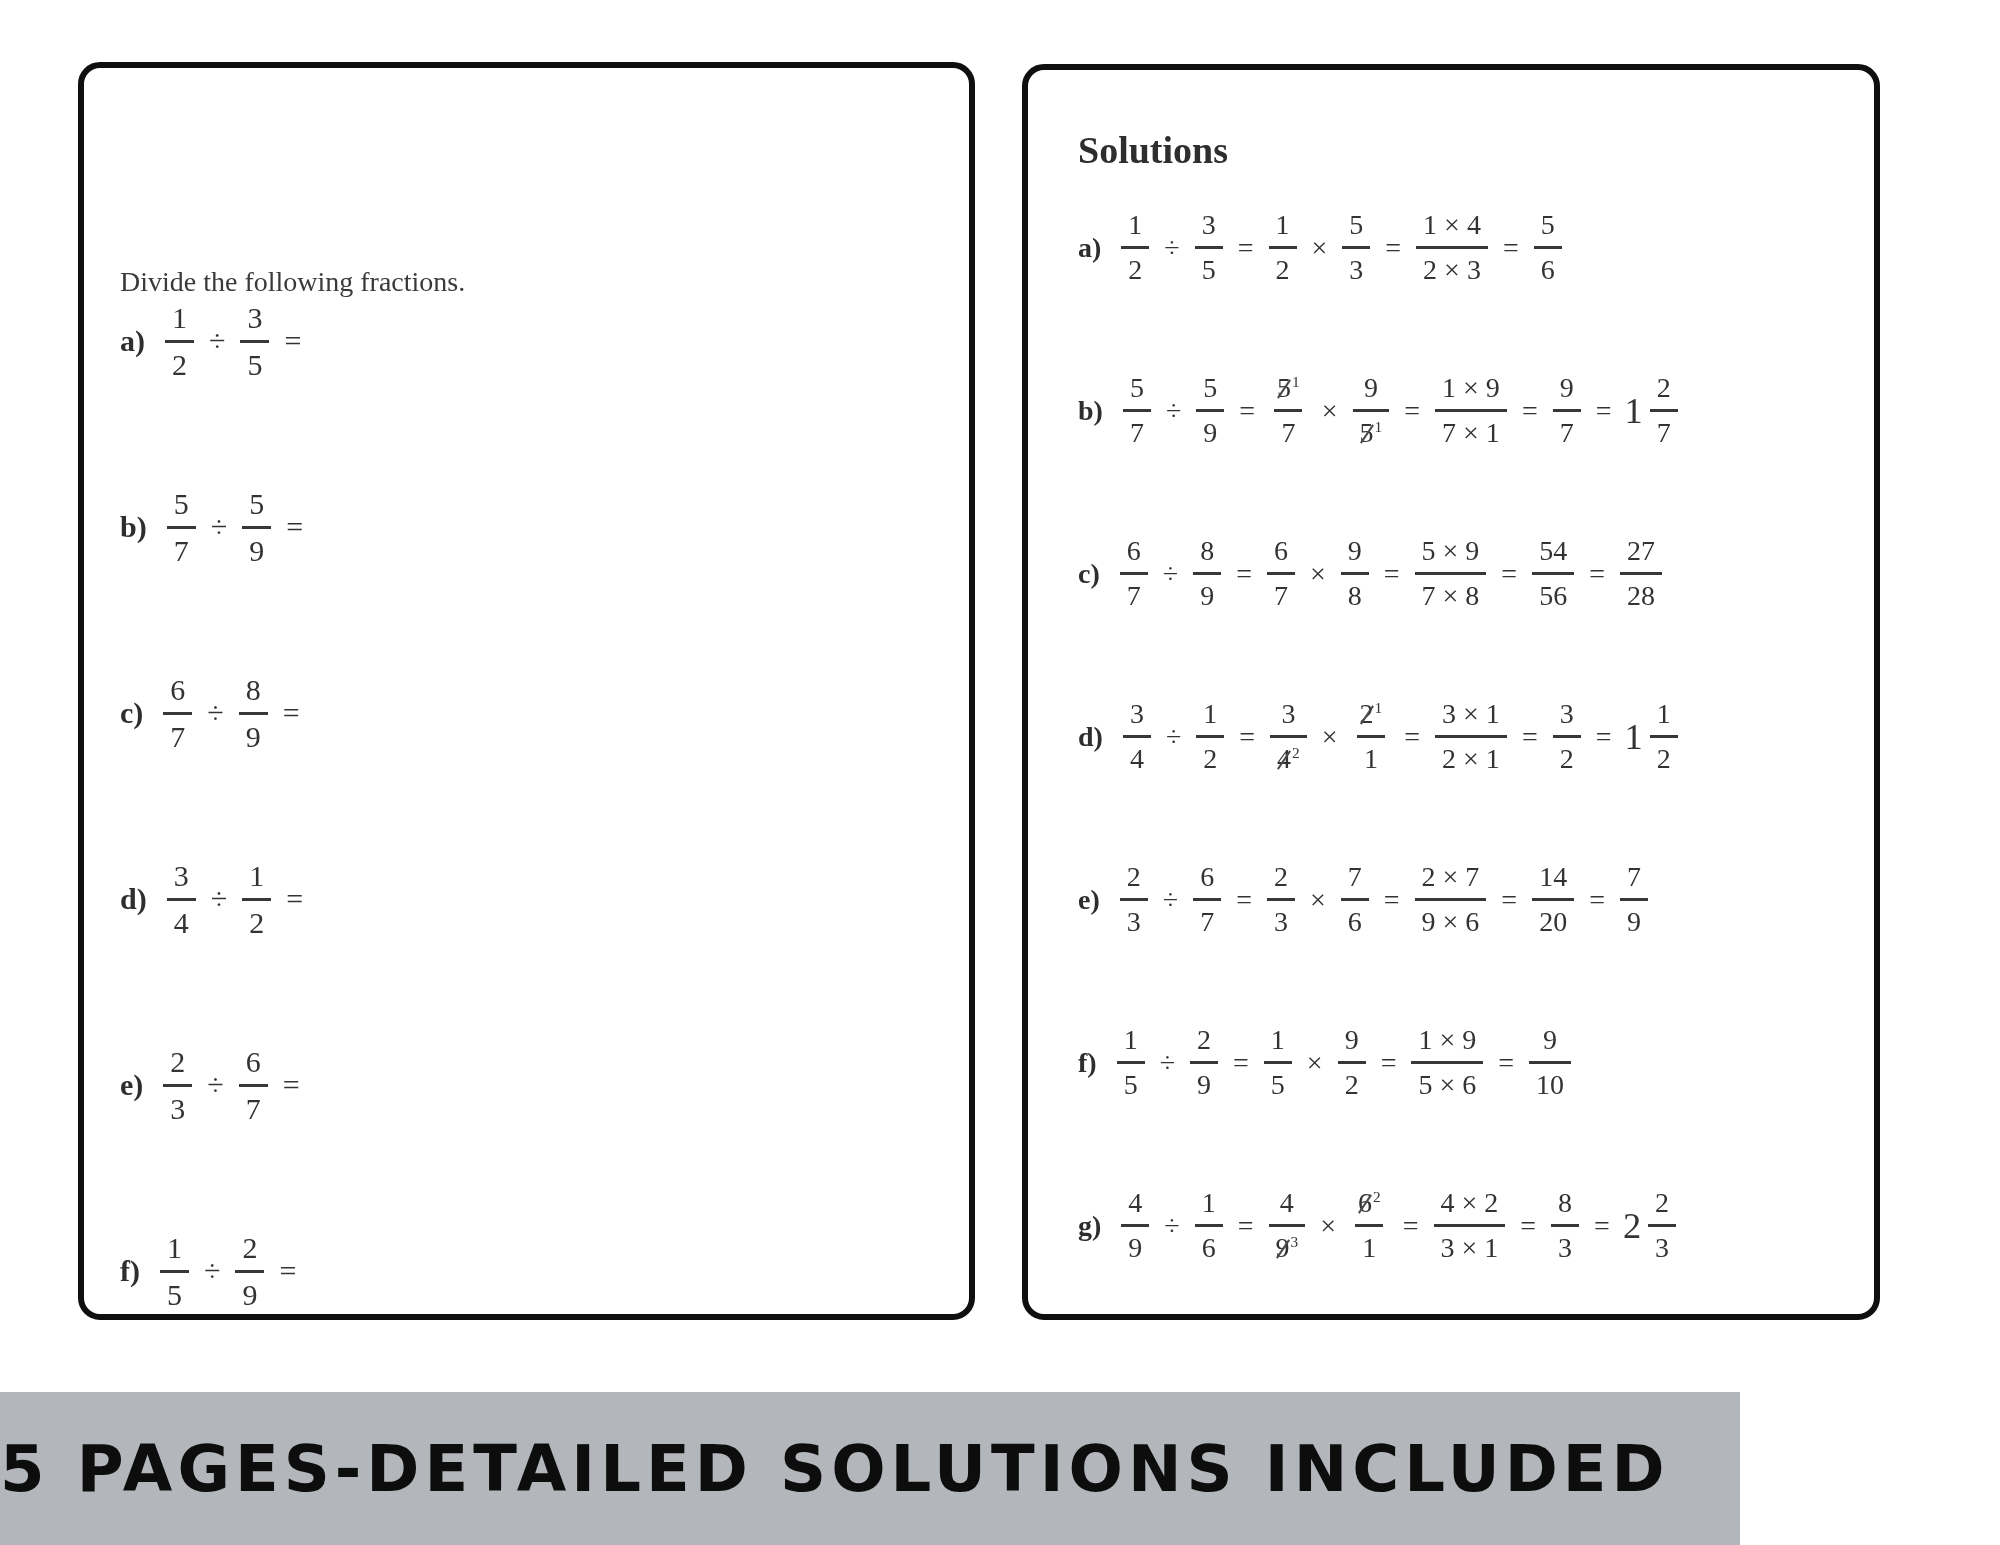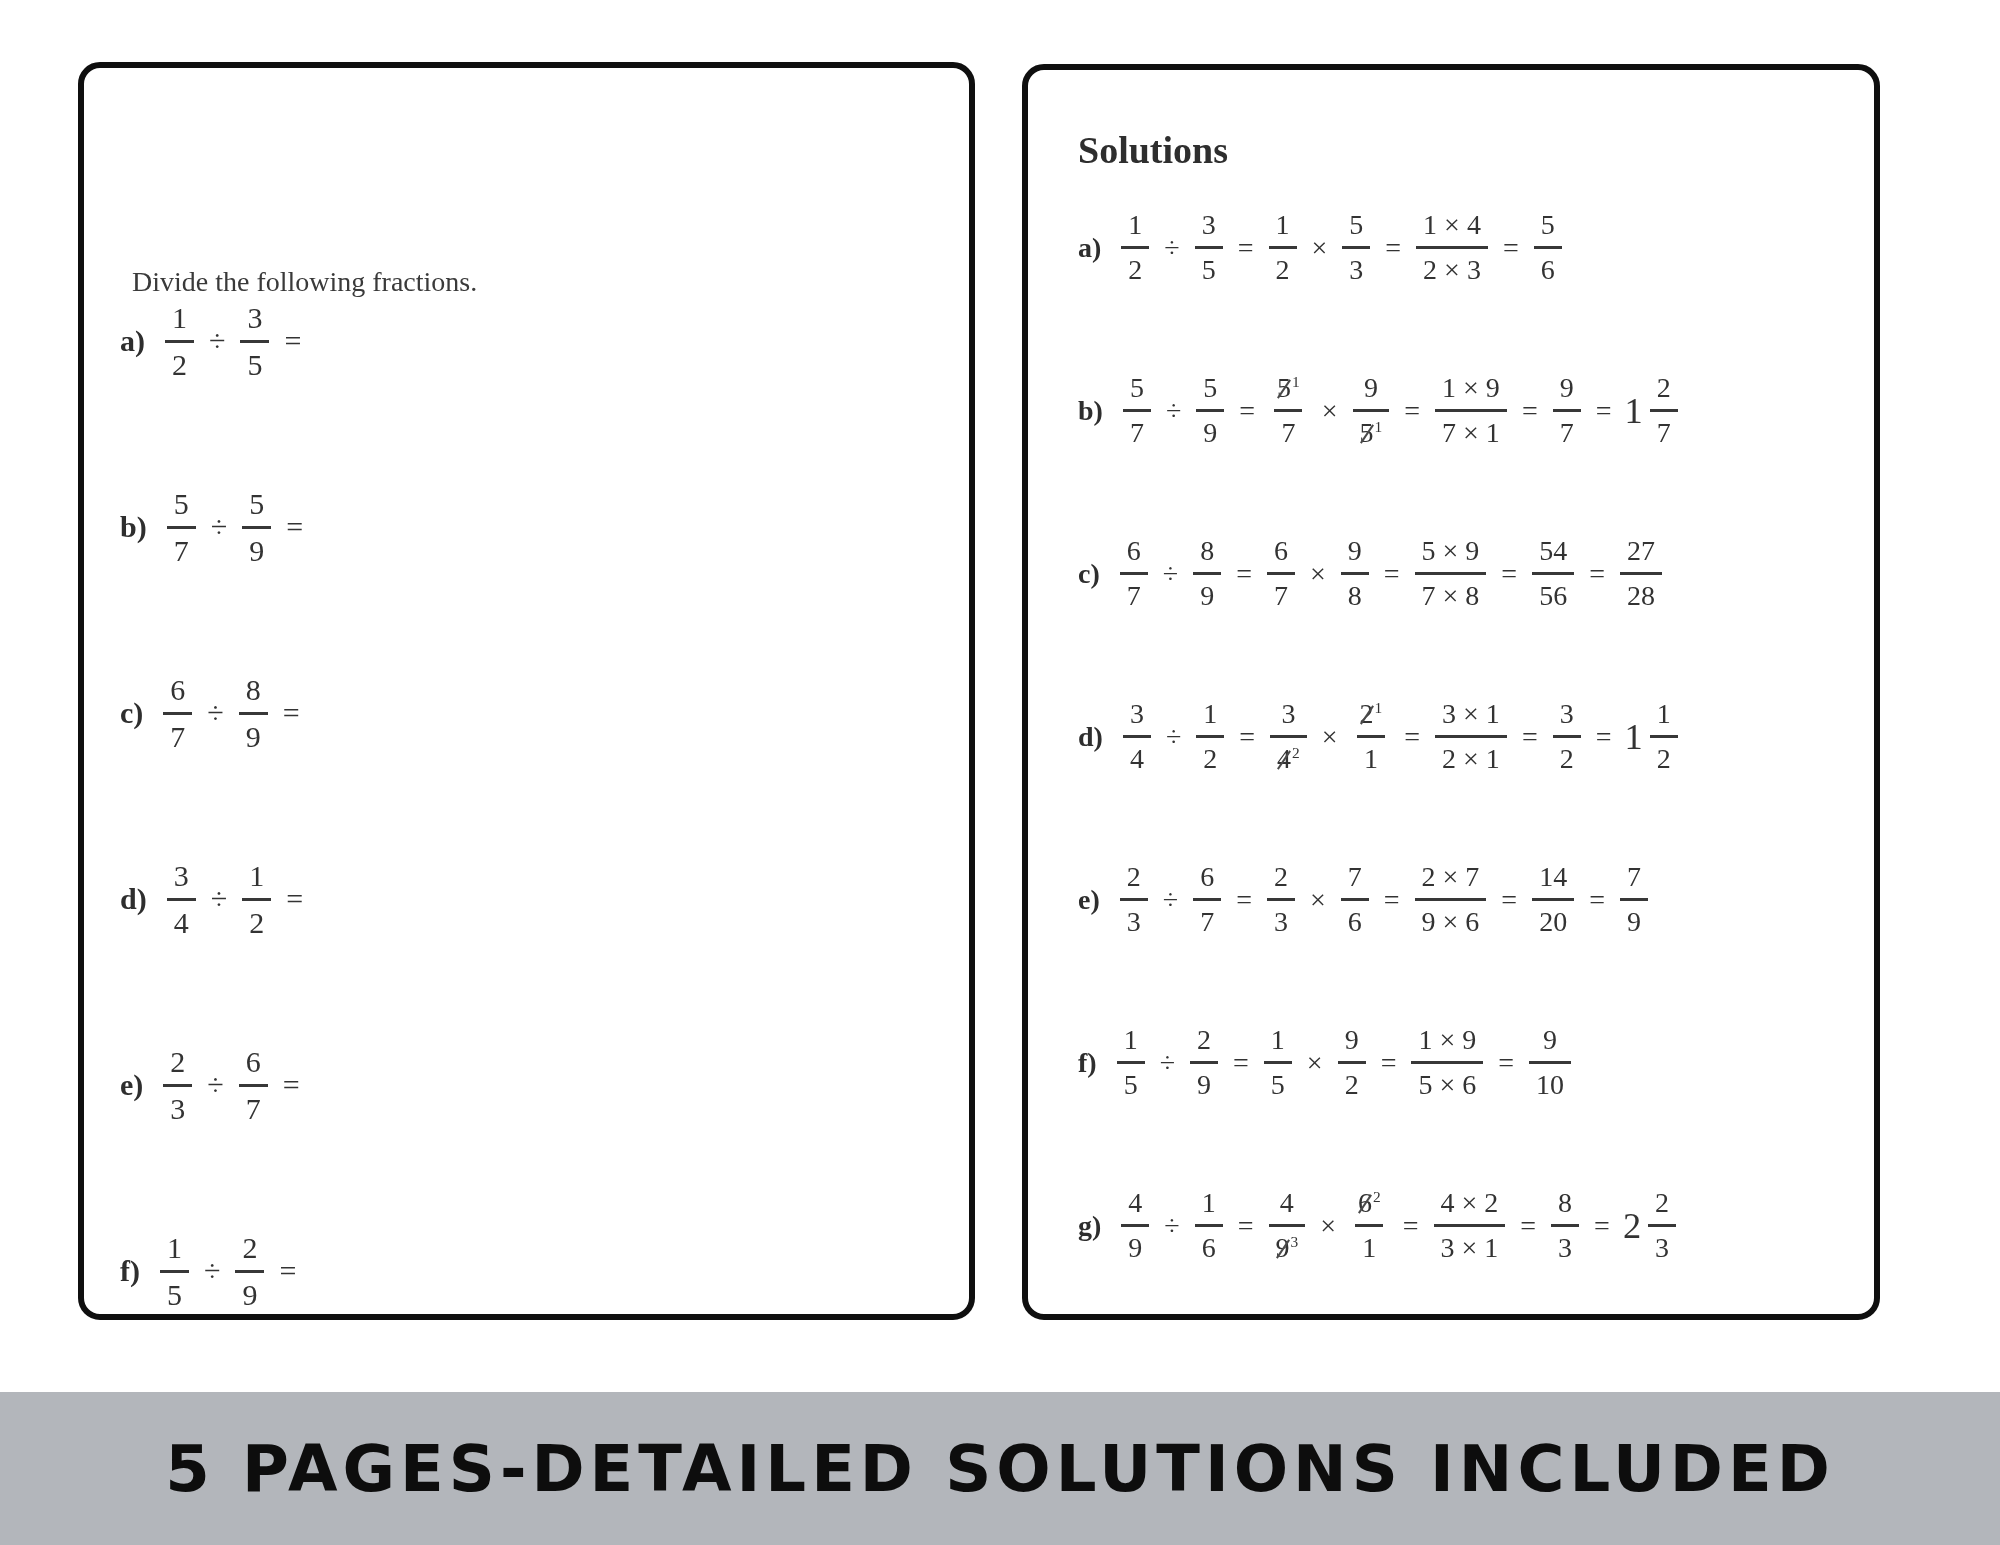--- a/index.html
+++ b/index.html
@@ -17,7 +17,7 @@
 
   .ws-title{position:absolute;top:32px;left:0;right:0;text-align:center;
     font-size:34px;color:#3a3a3a;}
-  .ws-instruction{position:absolute;top:198px;left:36px;font-size:28px;color:#3a3a3a;margin-left:12px;}
+  .ws-instruction{position:absolute;top:198px;left:36px;font-size:28px;color:#3a3a3a;}
   .problems{position:absolute;top:180px;left:36px;right:16px;}
   .problem{height:186px;display:flex;align-items:center;font-size:30px;}
 

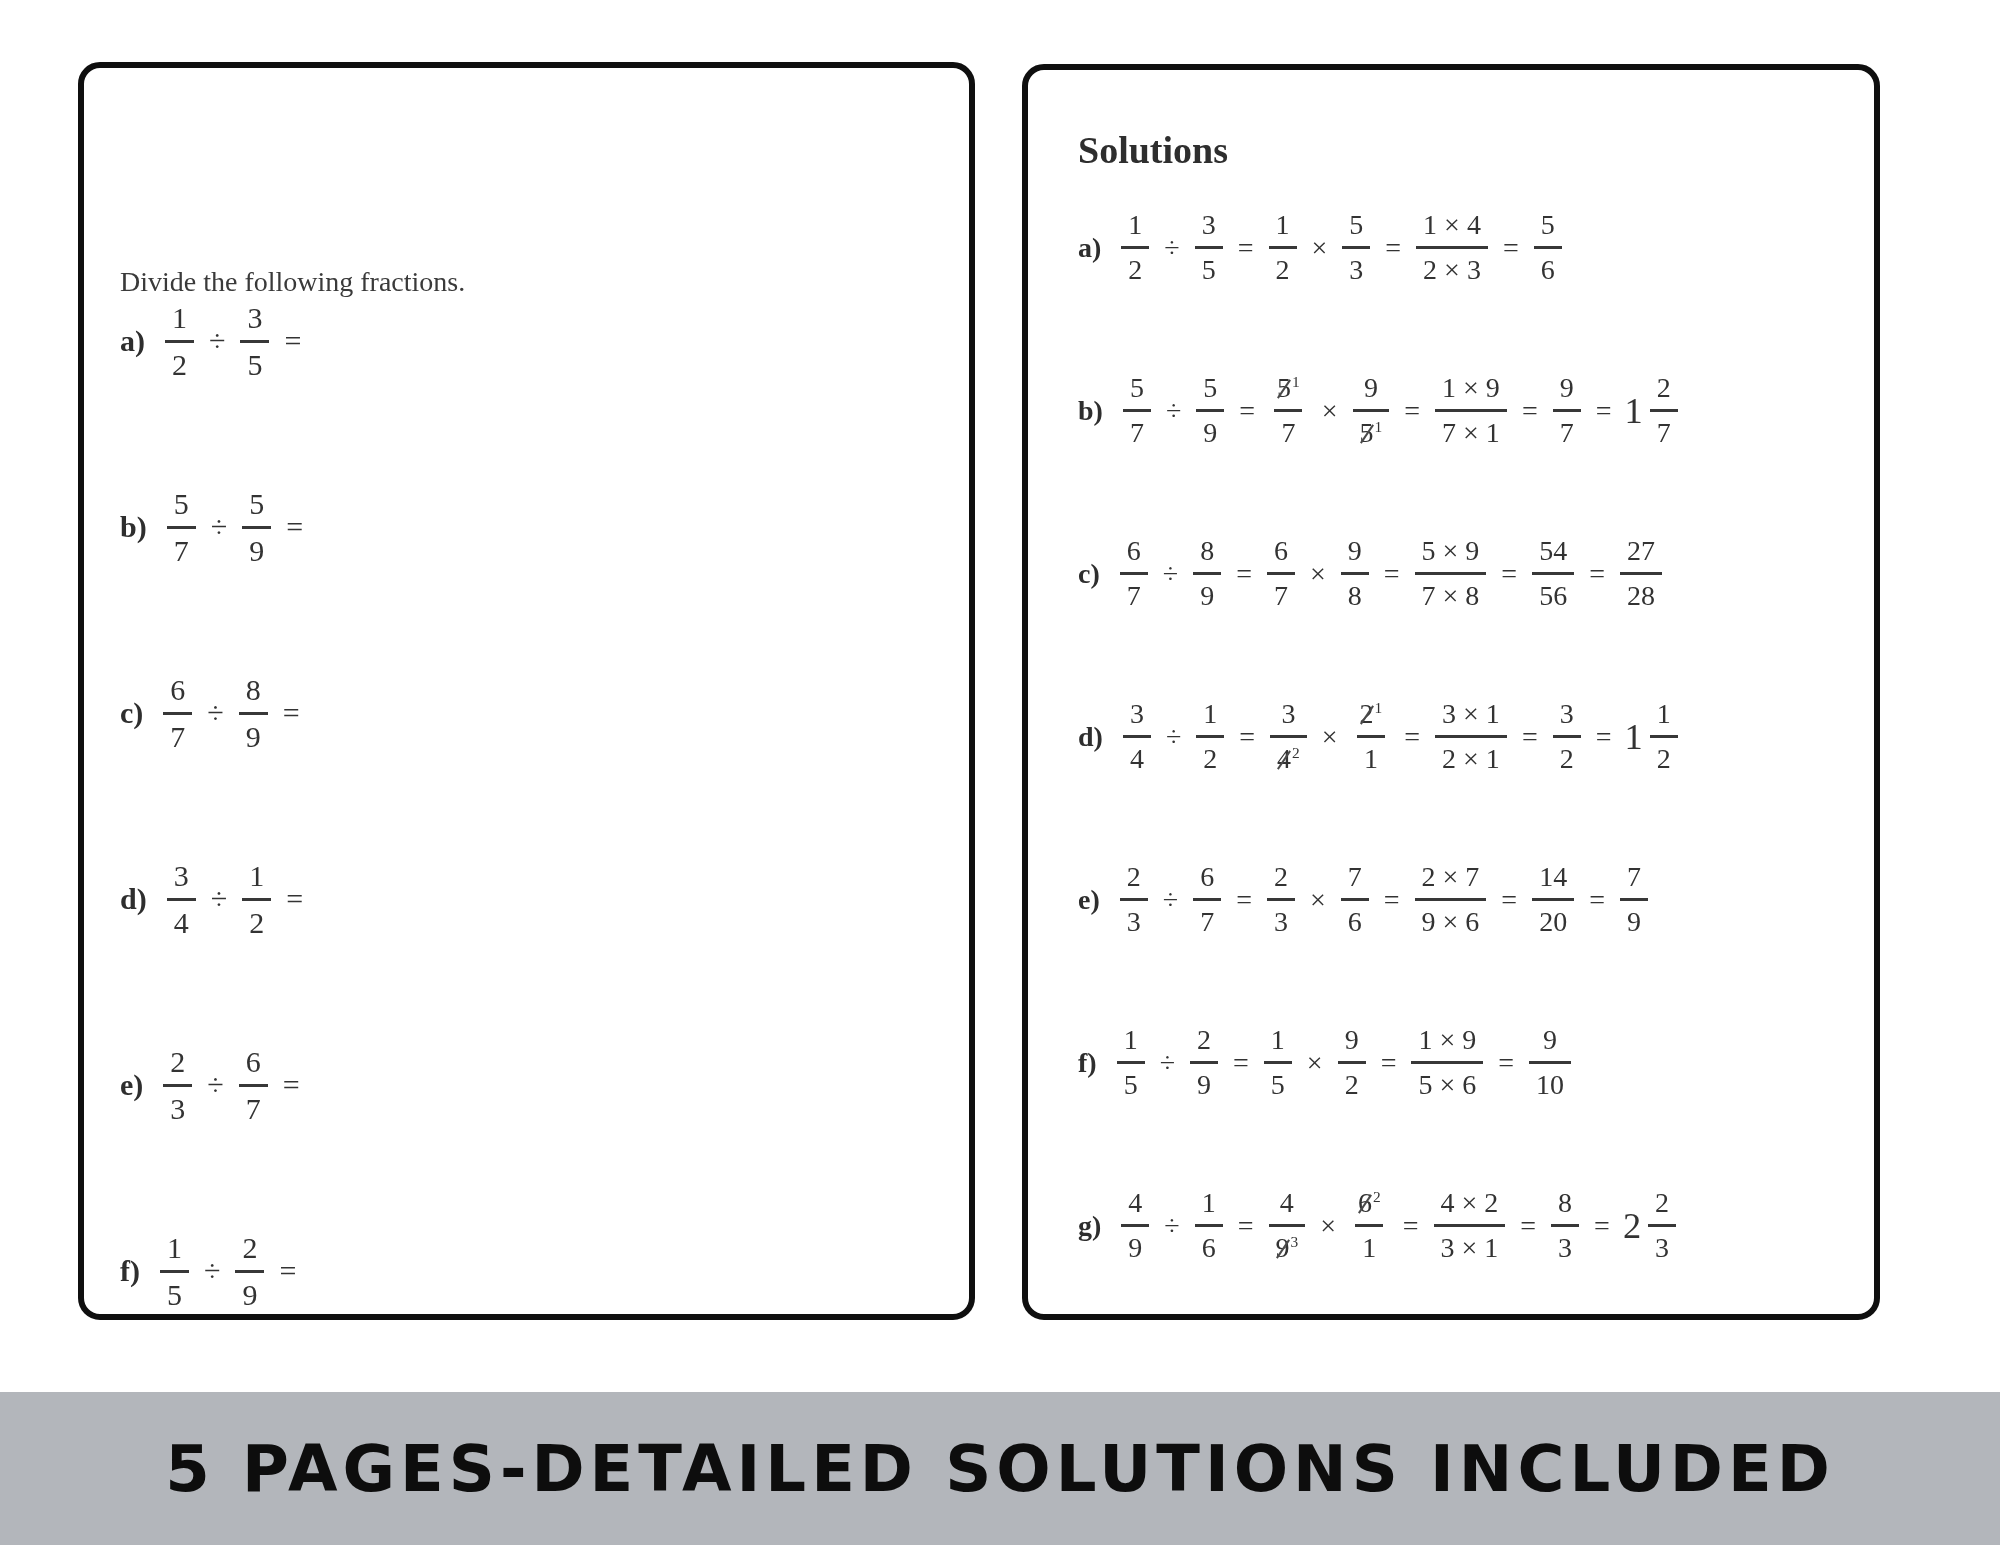--- a/index.html
+++ b/index.html
@@ -42,8 +42,8 @@
   .csup{font-size:0.55em;vertical-align:super;margin-left:1px;}
 
   .banner{
-    position:absolute;left:0;top:1392px;width:2000px;height:153px;
-    display:flex;align-items:center;justify-content:center;
+    position:absolute;left:0;top:1392px;width:1740px;height:153px;
+    display:flex;align-items:center;
   }
   .banner-text{
     font-family:"DejaVu Sans", sans-serif;font-weight:700;

